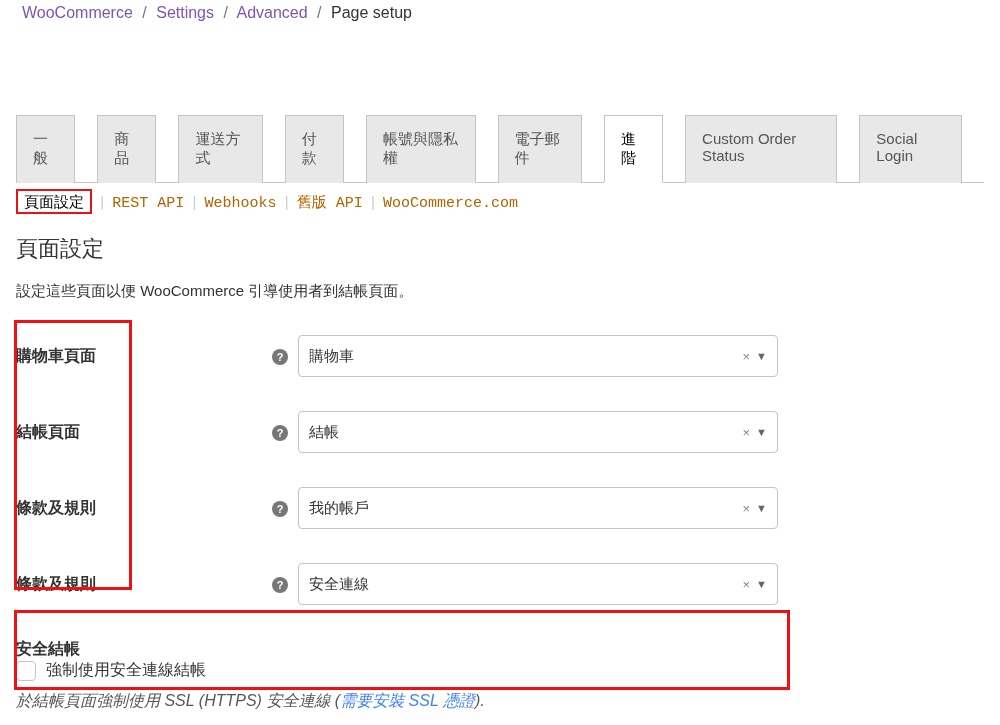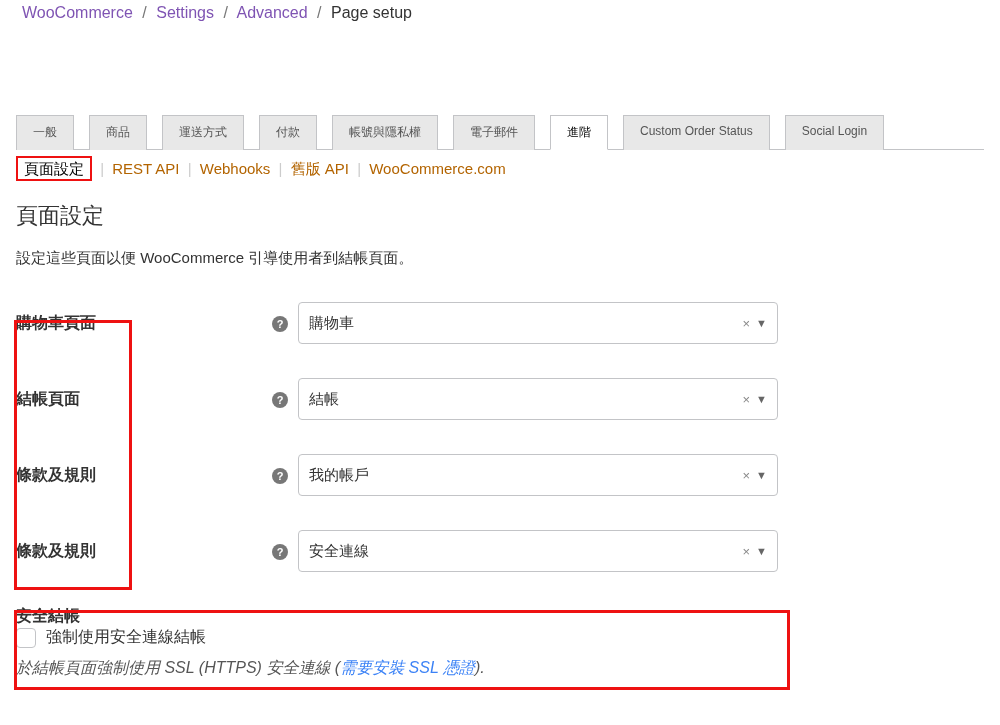--- a/index.html
+++ b/index.html
@@ -27,9 +27,9 @@
     background: #e8e8e8;
     border: 1px solid #c3c4c7;
     border-bottom: none;
-    padding: 8px 16px;
-    margin-right: 15px;
-    font-size: 12px;
+    padding: 14px 16px;
+    margin-right: 22px;
+    font-size: 15px;
     color: #555;
     cursor: pointer;
     position: relative;

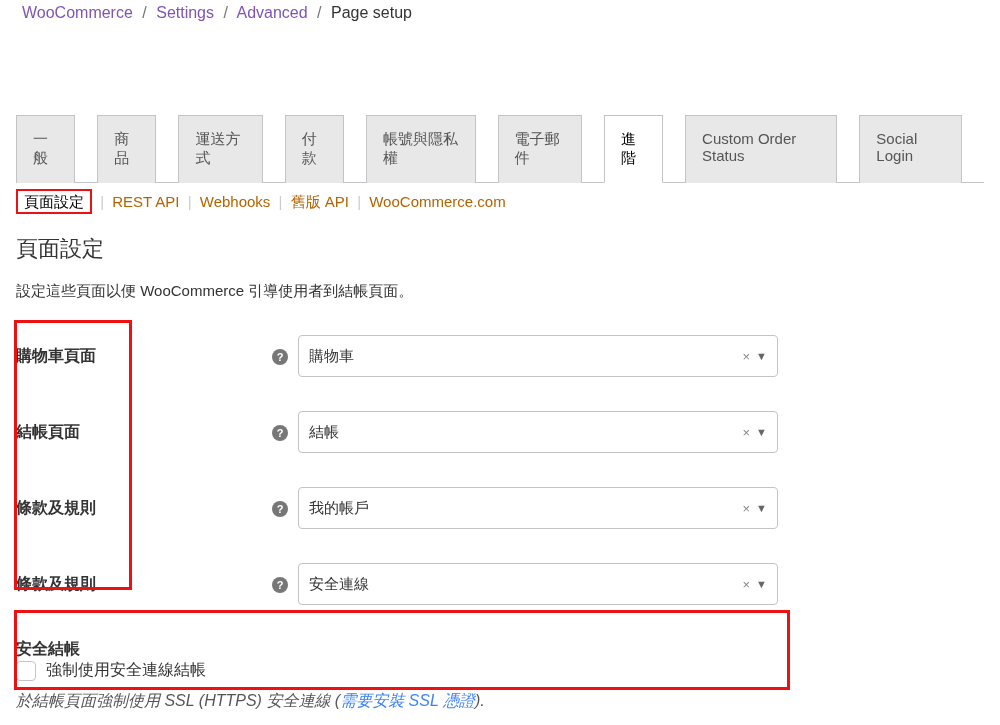--- a/index.html
+++ b/index.html
@@ -43,7 +43,7 @@
 
   
   .subnav { padding: 10px 0 0; font-size: 15px; }
-  .subnav .sublink { color: #b36400; text-decoration: none; }
+  .subnav .sublink { color: #b36400; text-decoration: none; font-family: Liberation Mono, monospace; }
   .subnav .sep2 { color: #ccc; margin: 0 4px; }
   .subnav .active-sub {
     color: #000;

